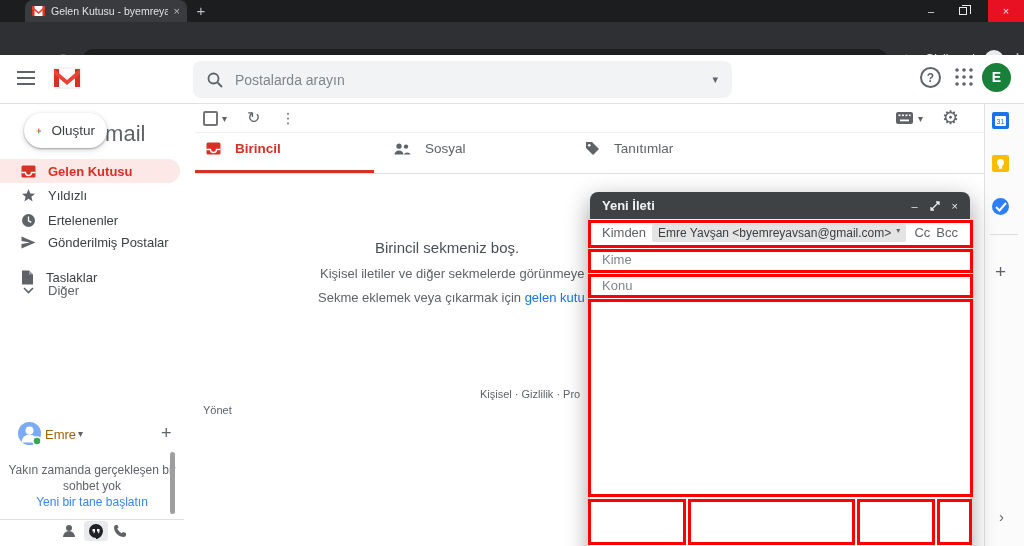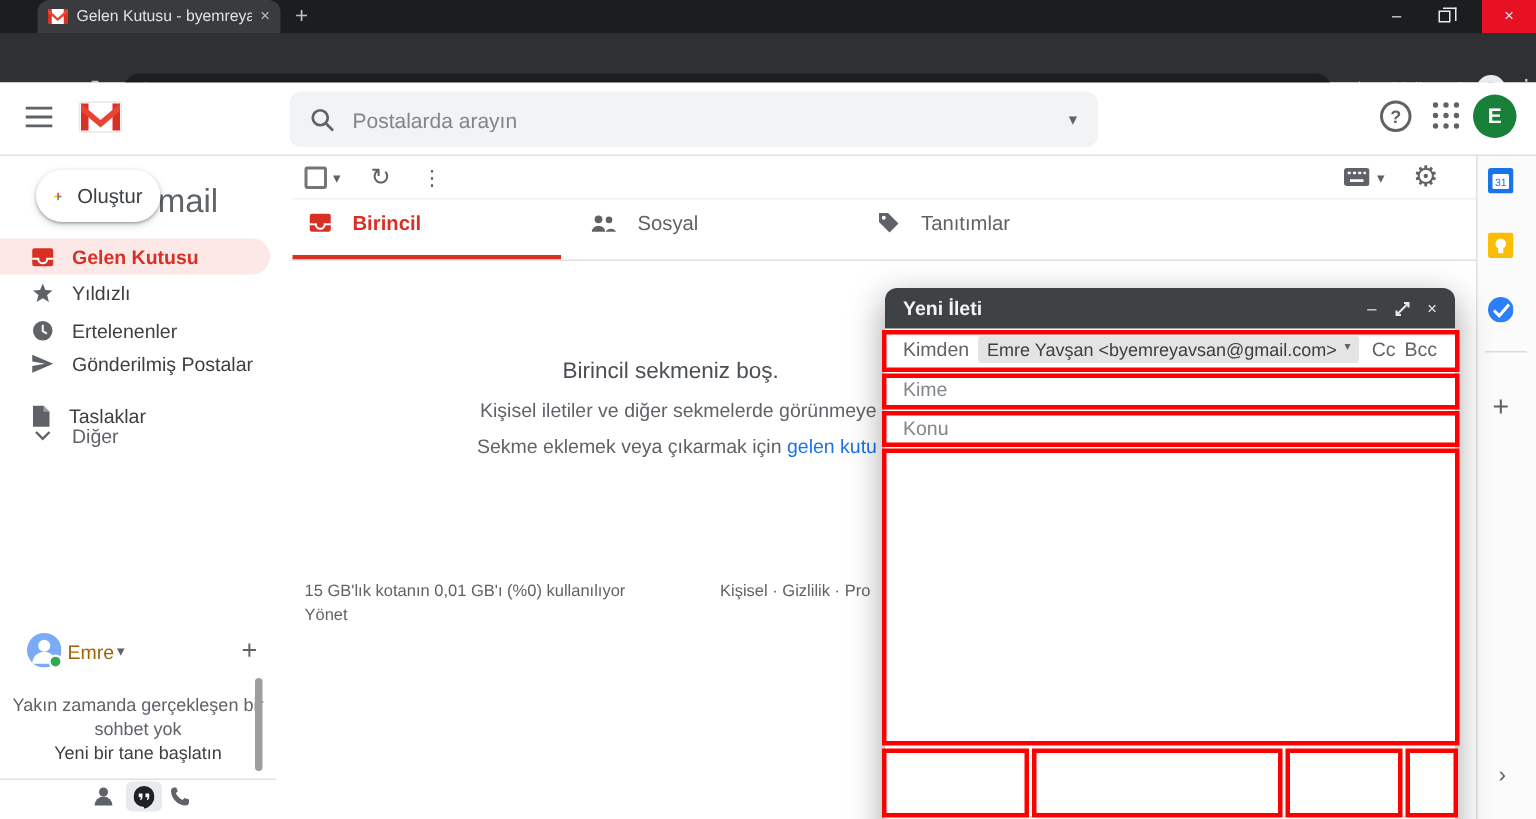--- a/index.html
+++ b/index.html
@@ -340,7 +340,6 @@
   <div class="empty-l2">Kişisel iletiler ve diğer sekmelerde görünmeye</div>
   <div class="empty-l3"><span>Sekme eklemek veya çıkarmak için </span><a href="#">gelen kutu</a></div>
 
-  <div class="quota">15 GB'lık kotanın 0,01 GB'ı (%0) kullanılıyor</div>
   <div class="manage">Yönet</div>
   <div class="legal">Kişisel · Gizlilik · Pro</div>
 

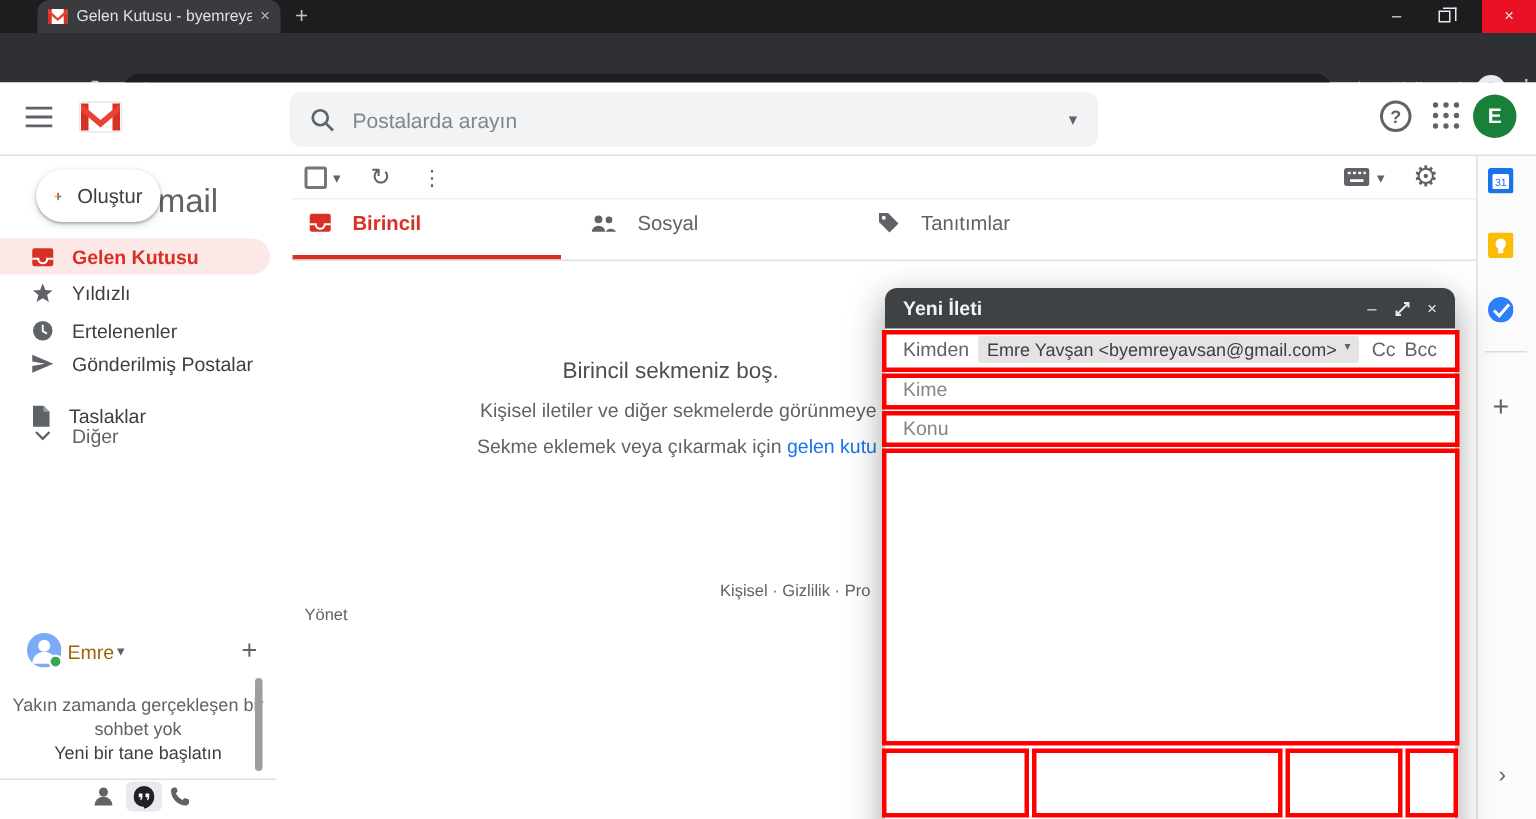--- a/index.html
+++ b/index.html
@@ -60,7 +60,7 @@
   .chat-name { font-size:13px; color:#a16207; }
   .chat-empty { position:absolute; left:0; top:462px; width:184px; text-align:center; font-size:12px;
                 color:#5f6368; line-height:16px; }
-  .chat-link { color:#404040; }
+  .chat-link { color:#3b82f6; }
   .chat-scroll { position:absolute; left:170px; top:452px; width:5px; height:62px; background:#9e9e9e; border-radius:3px; }
   .sb-divider { position:absolute; left:0; top:519px; width:184px; height:1px; background:#e0e0e0; }
   .hangbg { position:absolute; left:84px; top:521px; width:24px; height:20px; background:#e8eaed; border-radius:4px; }

